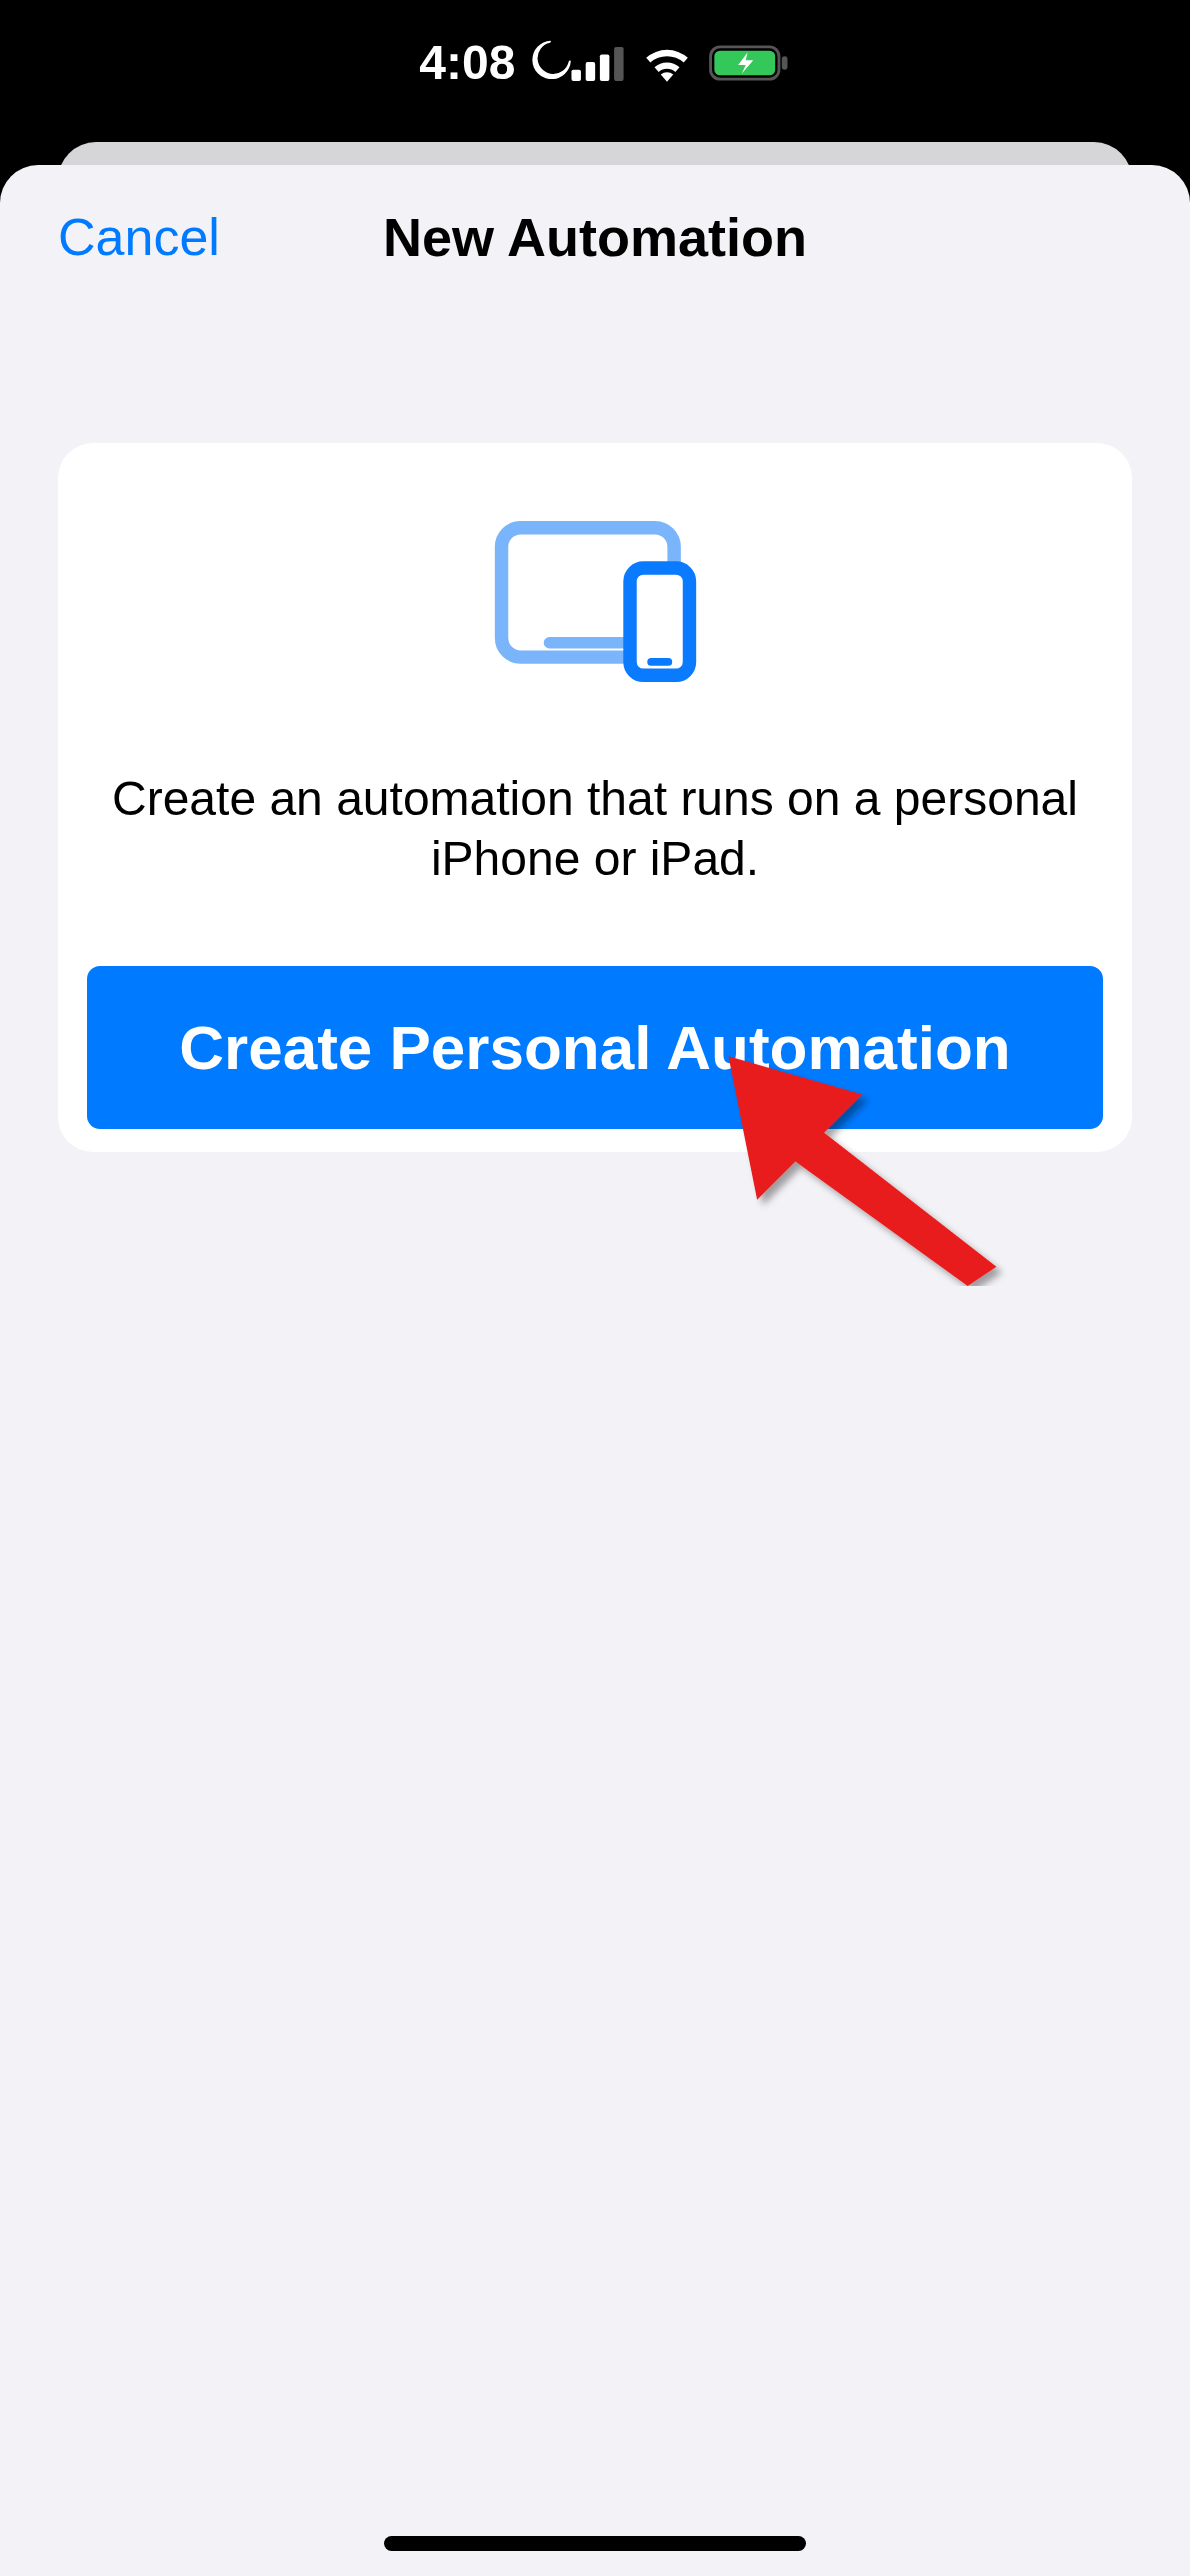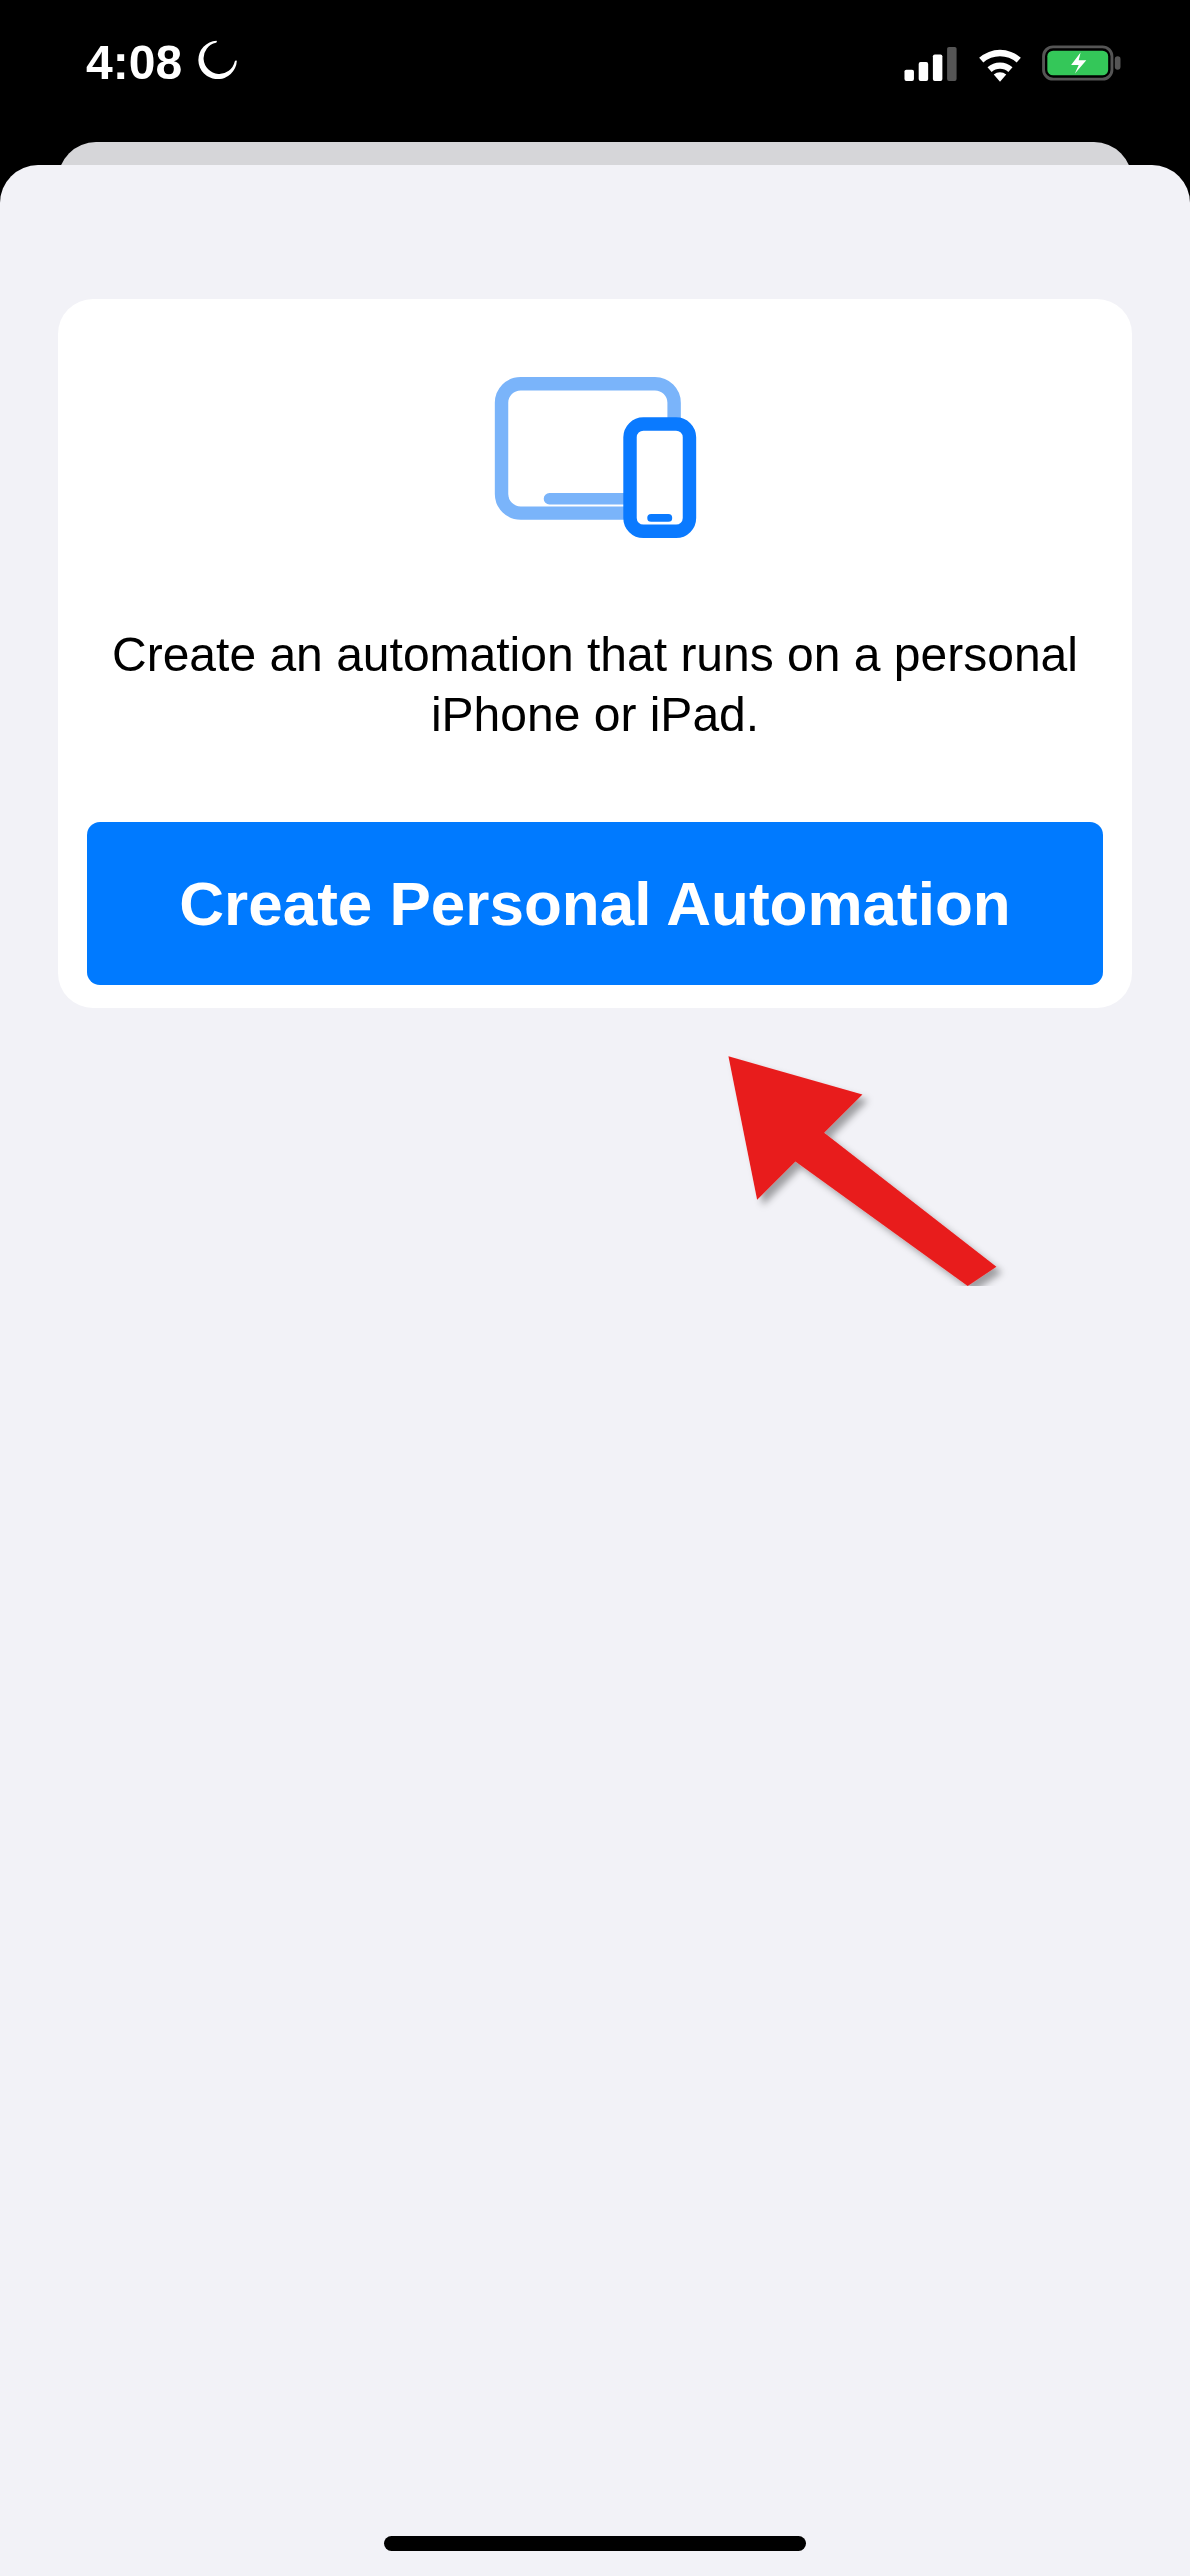--- a/index.html
+++ b/index.html
@@ -18,7 +18,7 @@
       color: #fff;
       display: flex;
       align-items: center;
-      justify-content: space-between;
+      justify-content: center;
       padding: 0 67px 19px 86px;
       font-size: 48px;
       font-weight: 600;

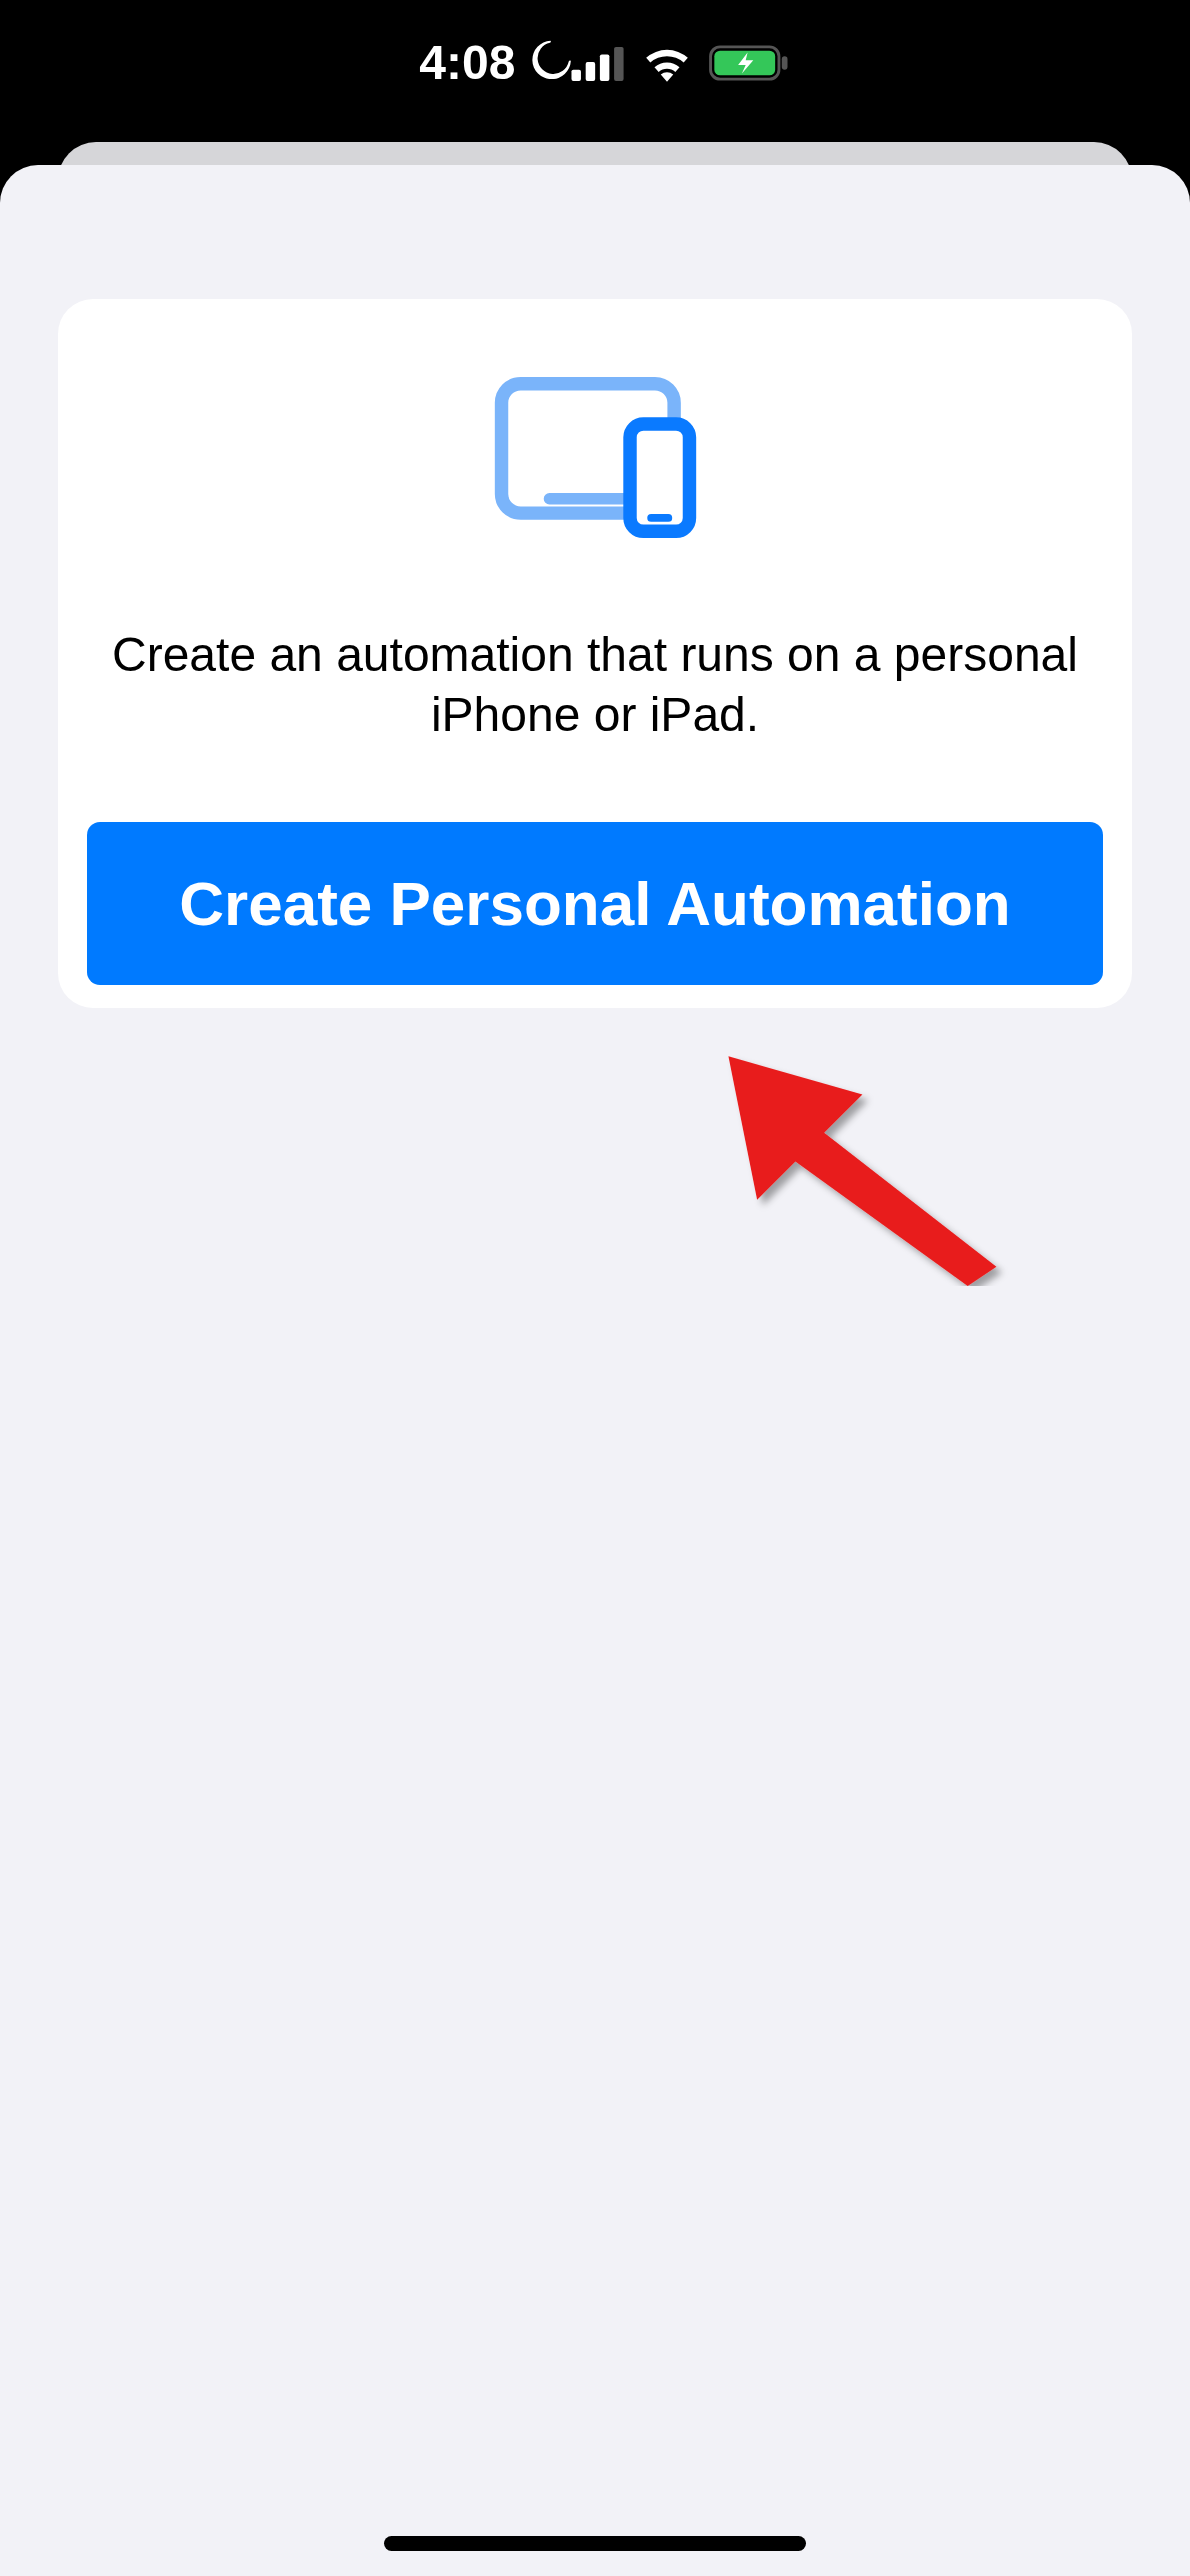--- a/index.html
+++ b/index.html
@@ -172,6 +172,10 @@
 
   <div class="modal-sheet">
 
+    <div class="sheet-header">
+      <button class="cancel-btn">Cancel</button>
+      <div class="sheet-title">New Automation</div>
+    </div>
 
     <div class="cards-wrap">
 

